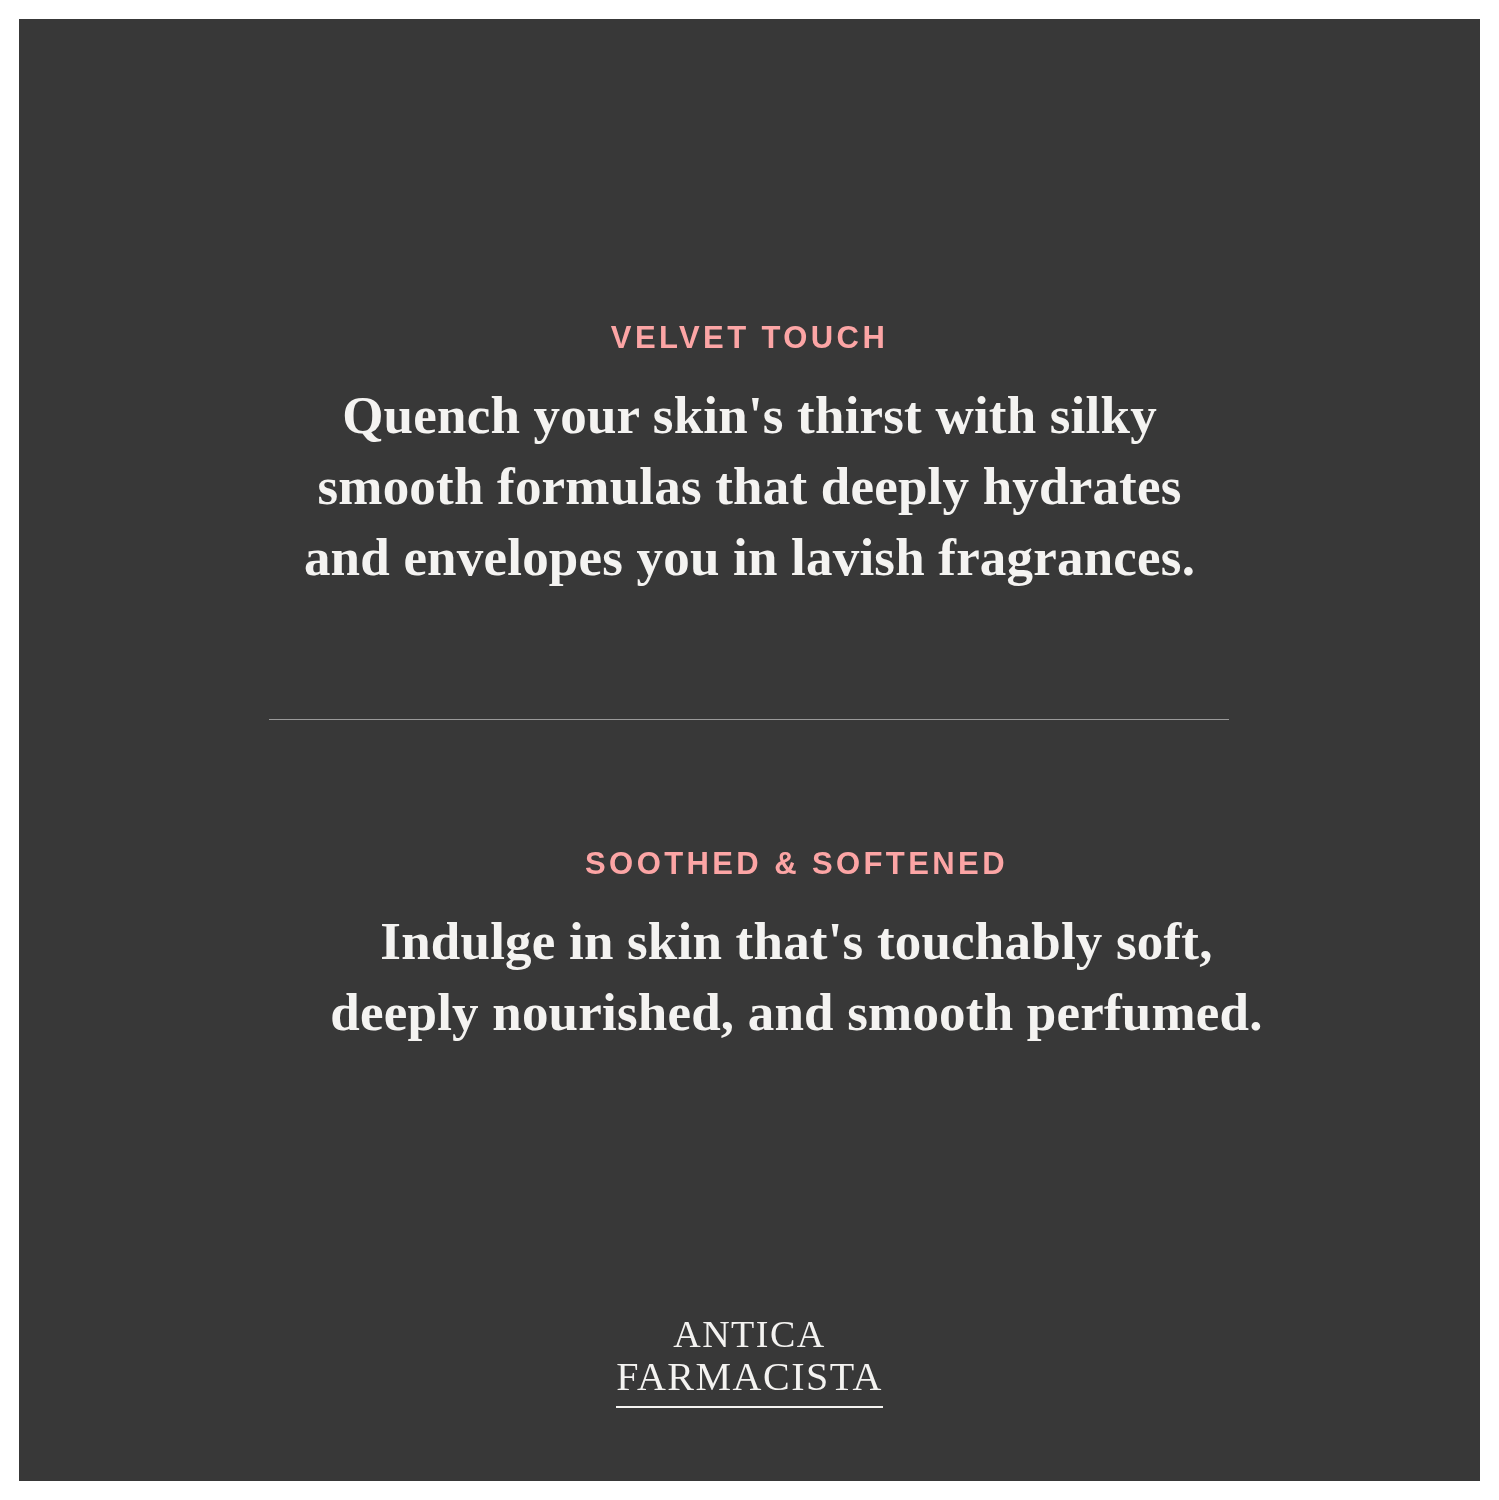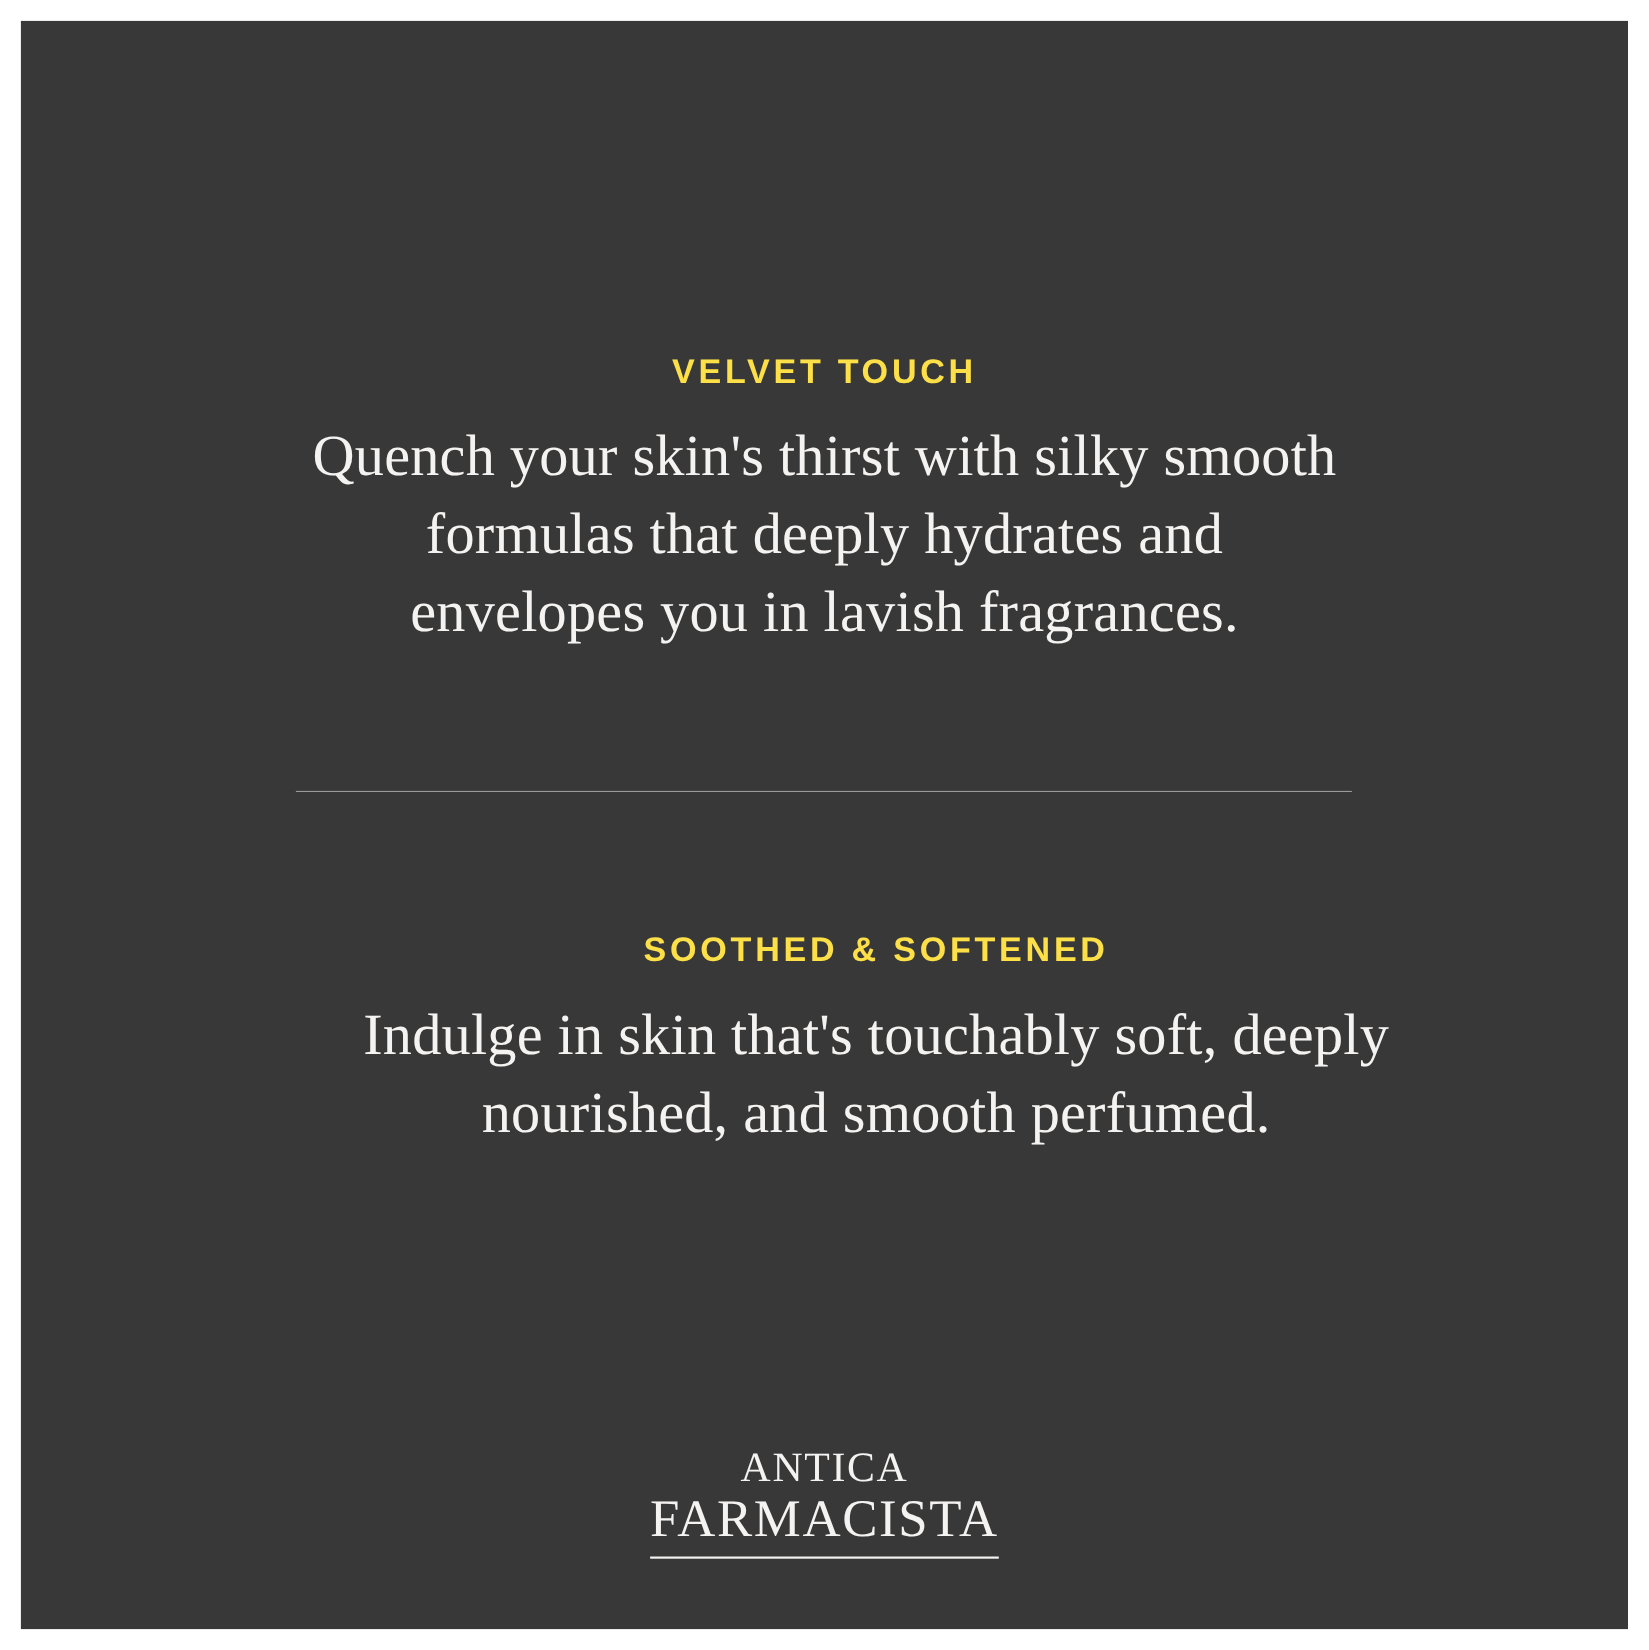--- a/index.html
+++ b/index.html
@@ -41,7 +41,7 @@
     font-size: 31px;
     font-weight: 700;
     letter-spacing: 3.4px;
-    color: #fde047;
+    color: #fca5a5;
     margin: 0 0 24px 0;
     line-height: 1.2;
   }

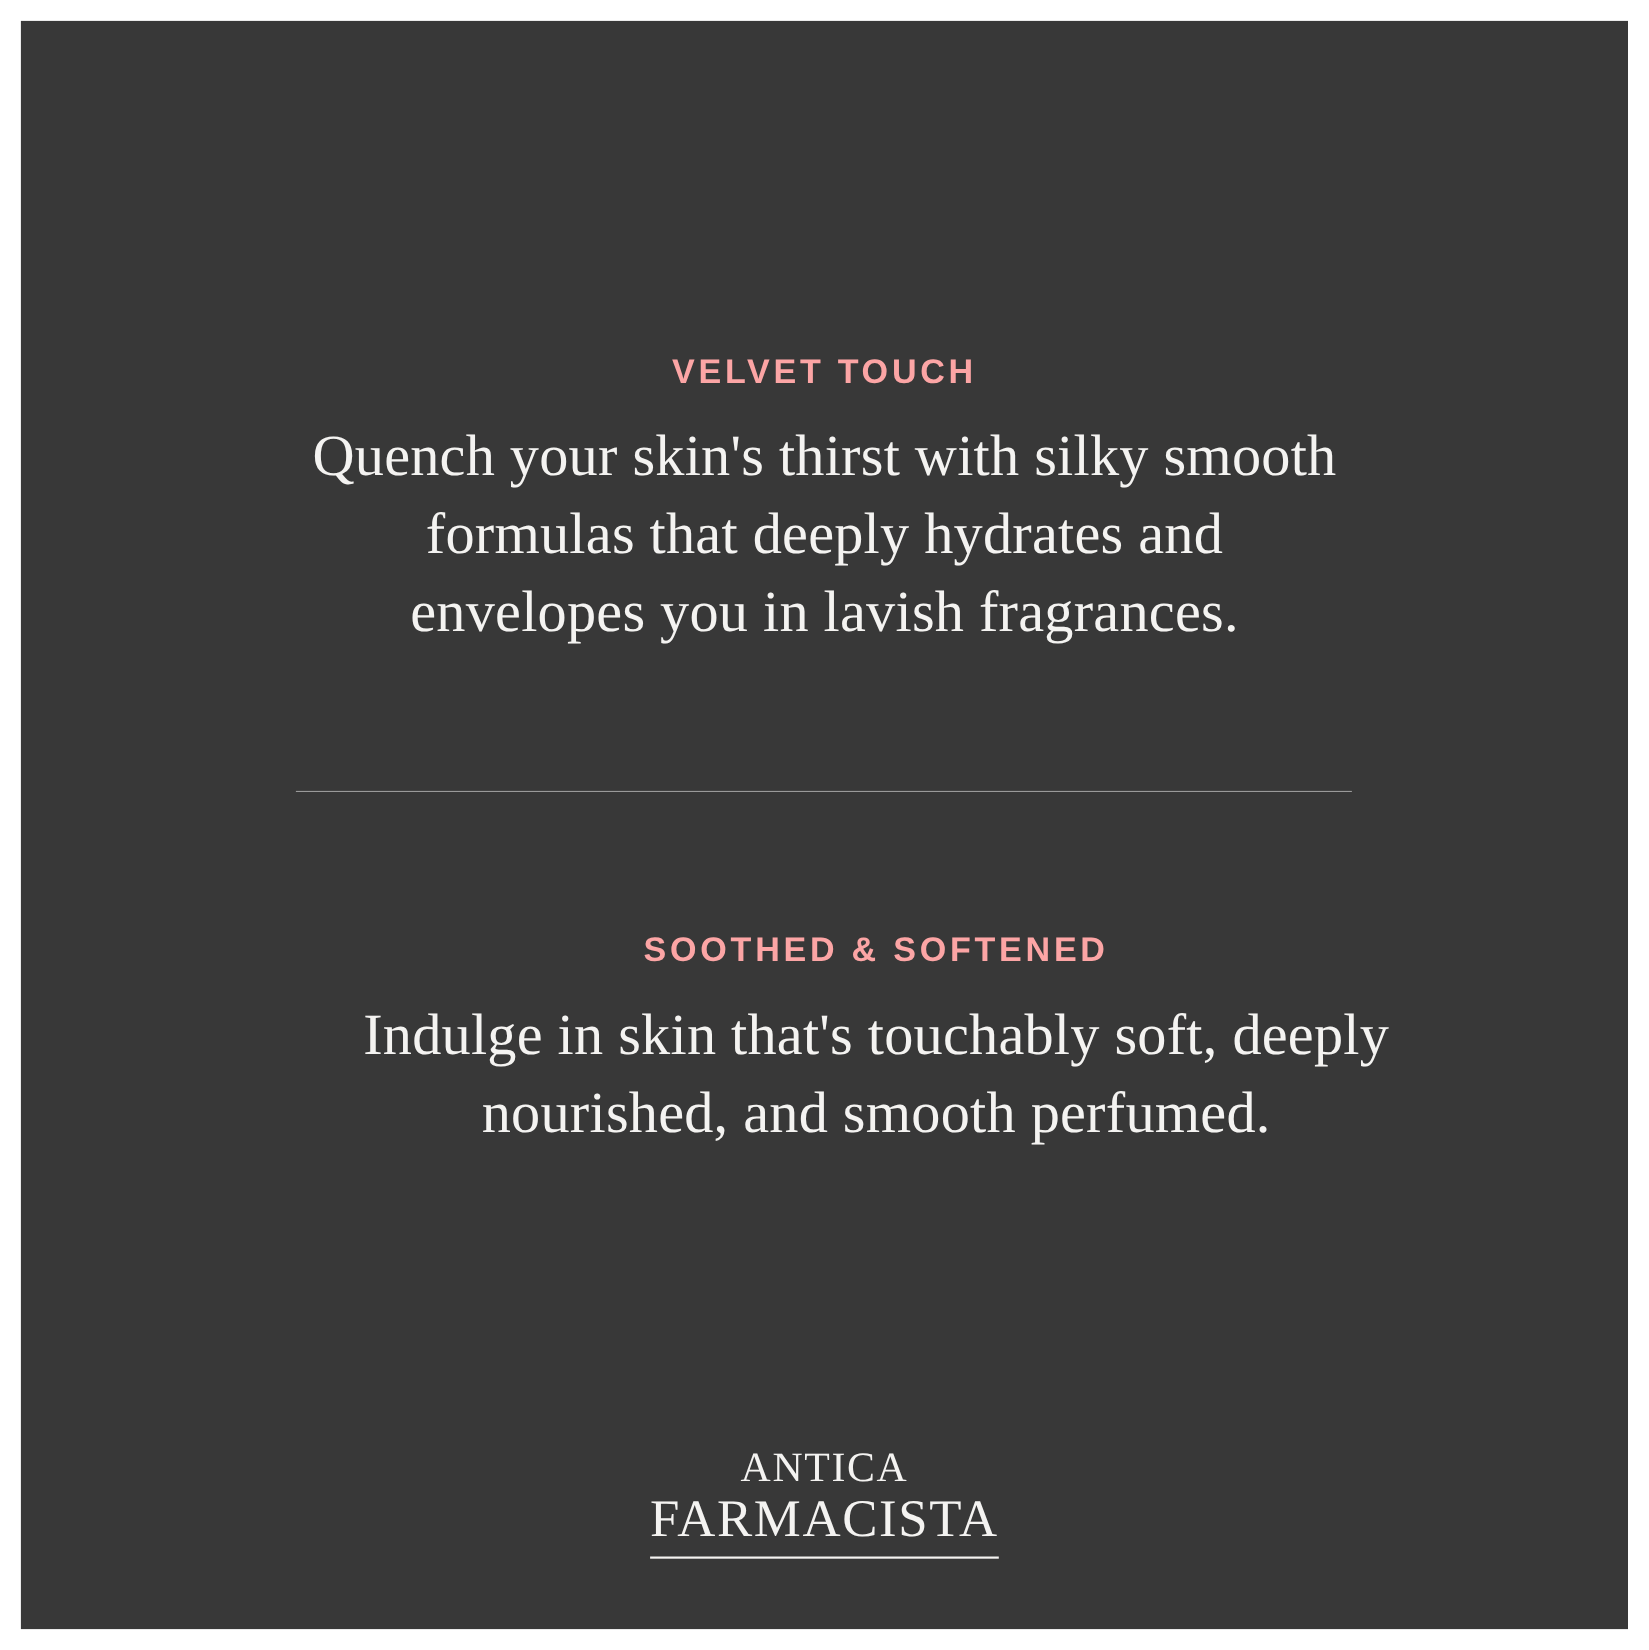--- a/index.html
+++ b/index.html
@@ -48,7 +48,7 @@
   .body-copy {
     font-family: "Liberation Serif", serif;
     font-size: 53px;
-    font-weight: 400;
+    font-weight: 700;
     color: #f4f3f1;
     line-height: 1.34;
     margin: 0 auto;

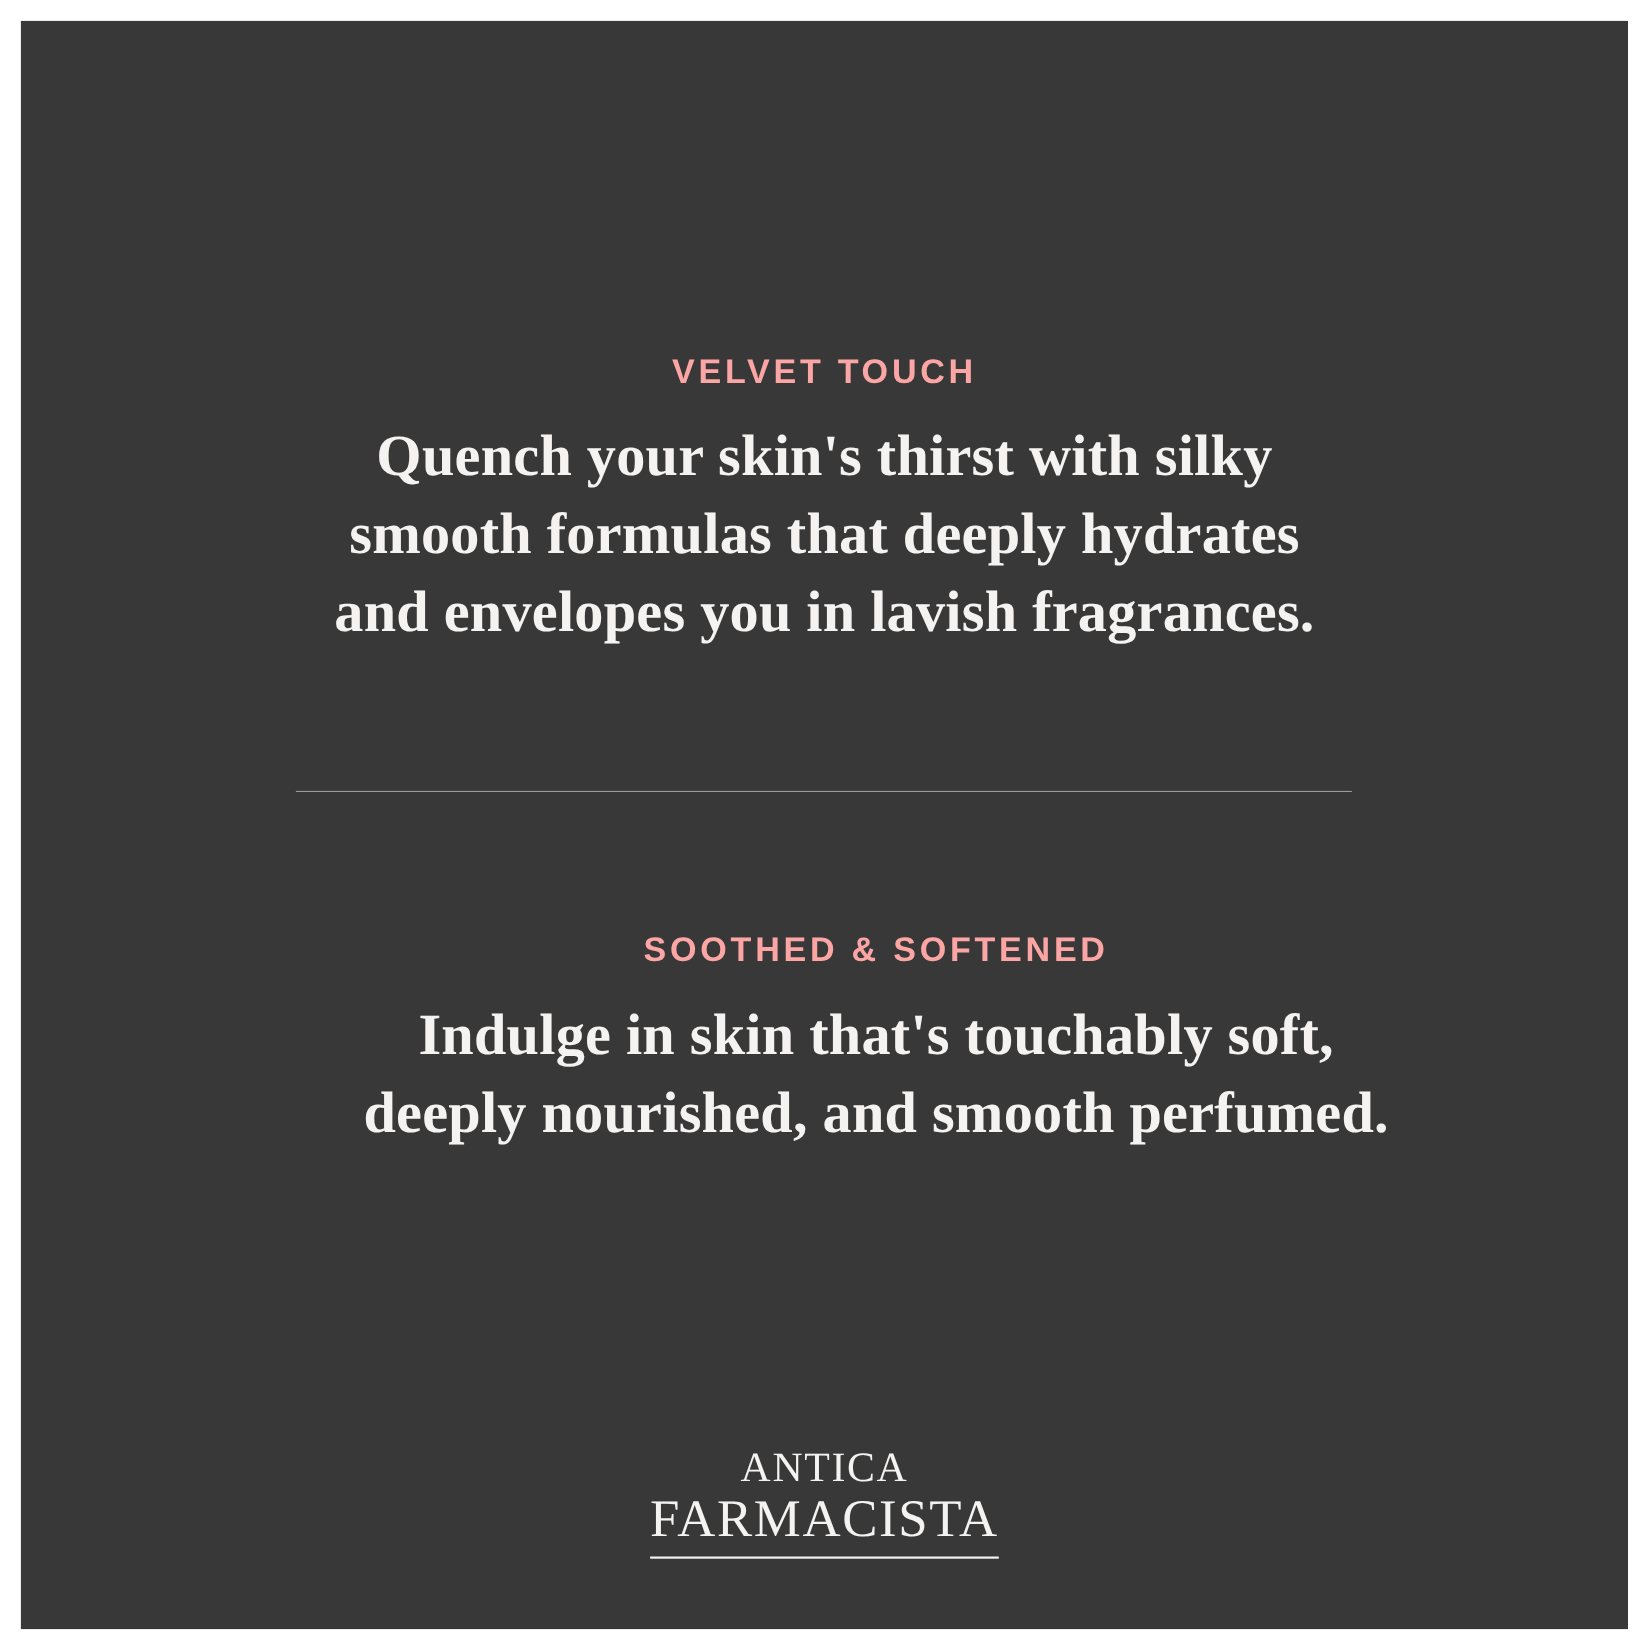--- a/index.html
+++ b/index.html
@@ -80,7 +80,7 @@
     font-size: 38px;
   }
   .logo-line-2 {
-    font-size: 48px;
+    font-size: 40px;
   }
   .logo-inner {
     display: inline-block;

